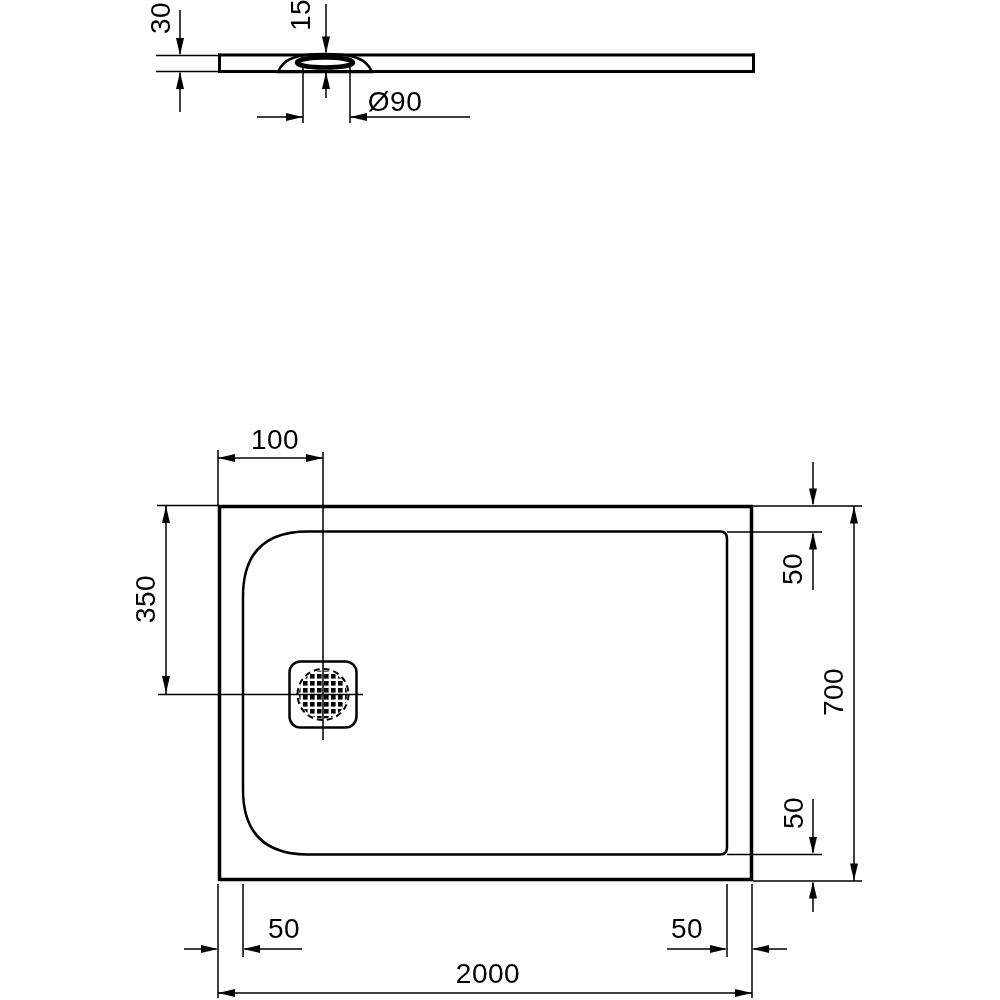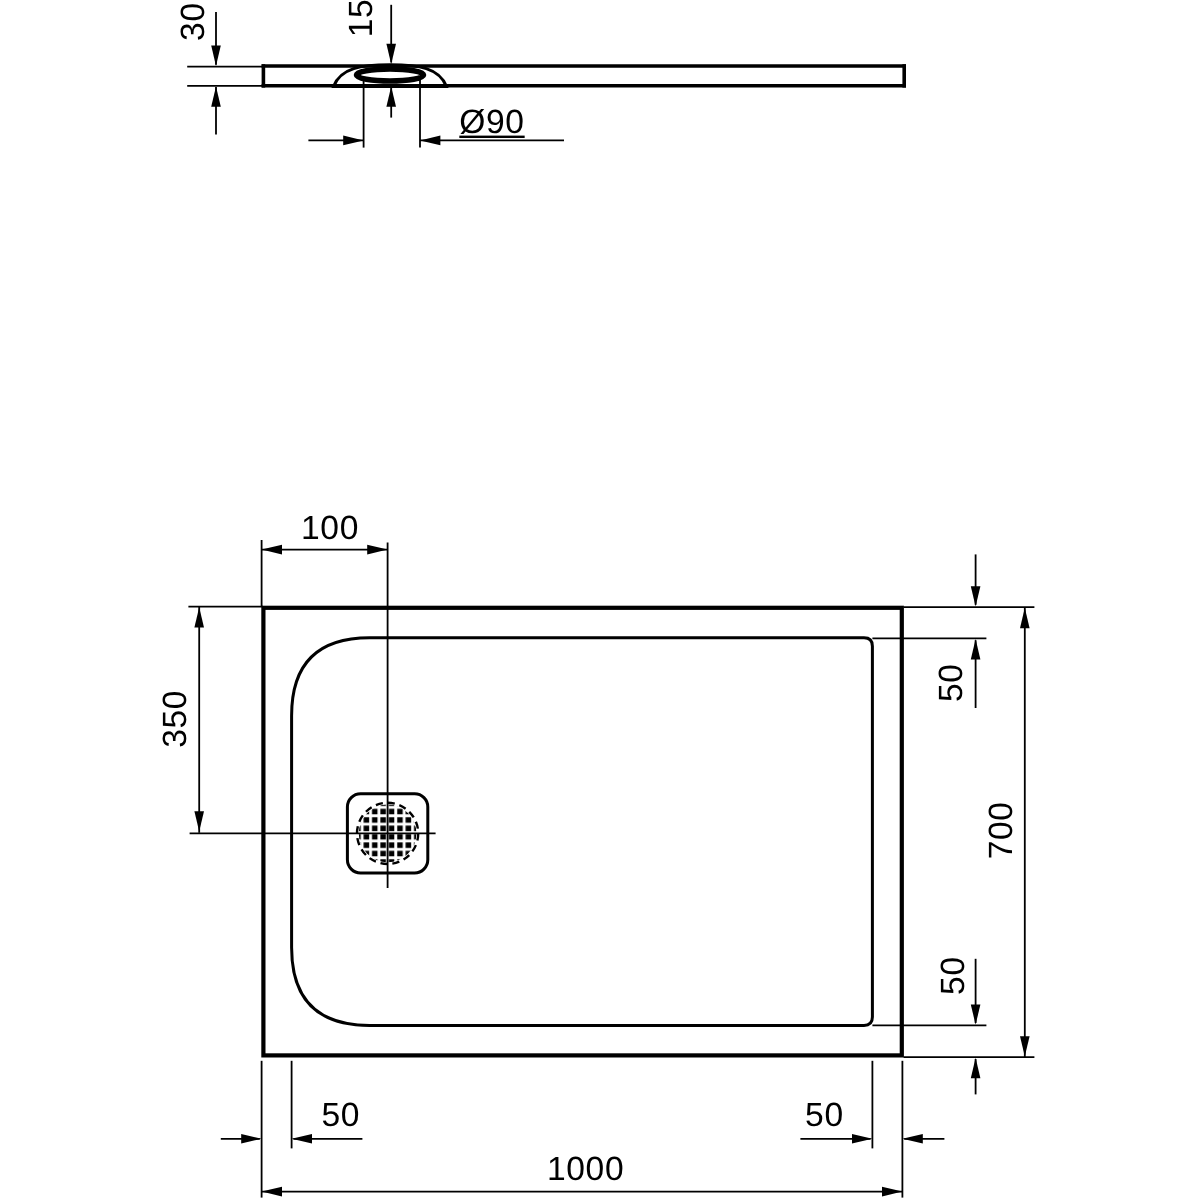--- a/index.html
+++ b/index.html
@@ -133,7 +133,7 @@
 
   <div class="dim-label rot" style="left:161px; top:18px;">30</div>
   <div class="dim-label rot" style="left:301px; top:15px;">15</div>
-  <div class="dim-label" style="left:410px; top:102px;text-decoration:underline;">Ø90</div>
+  <div class="dim-label" style="left:395px; top:102px;">Ø90</div>
 
   <div class="dim-label" style="left:275px; top:440px;">100</div>
   <div class="dim-label rot" style="left:146px; top:599px;">350</div>

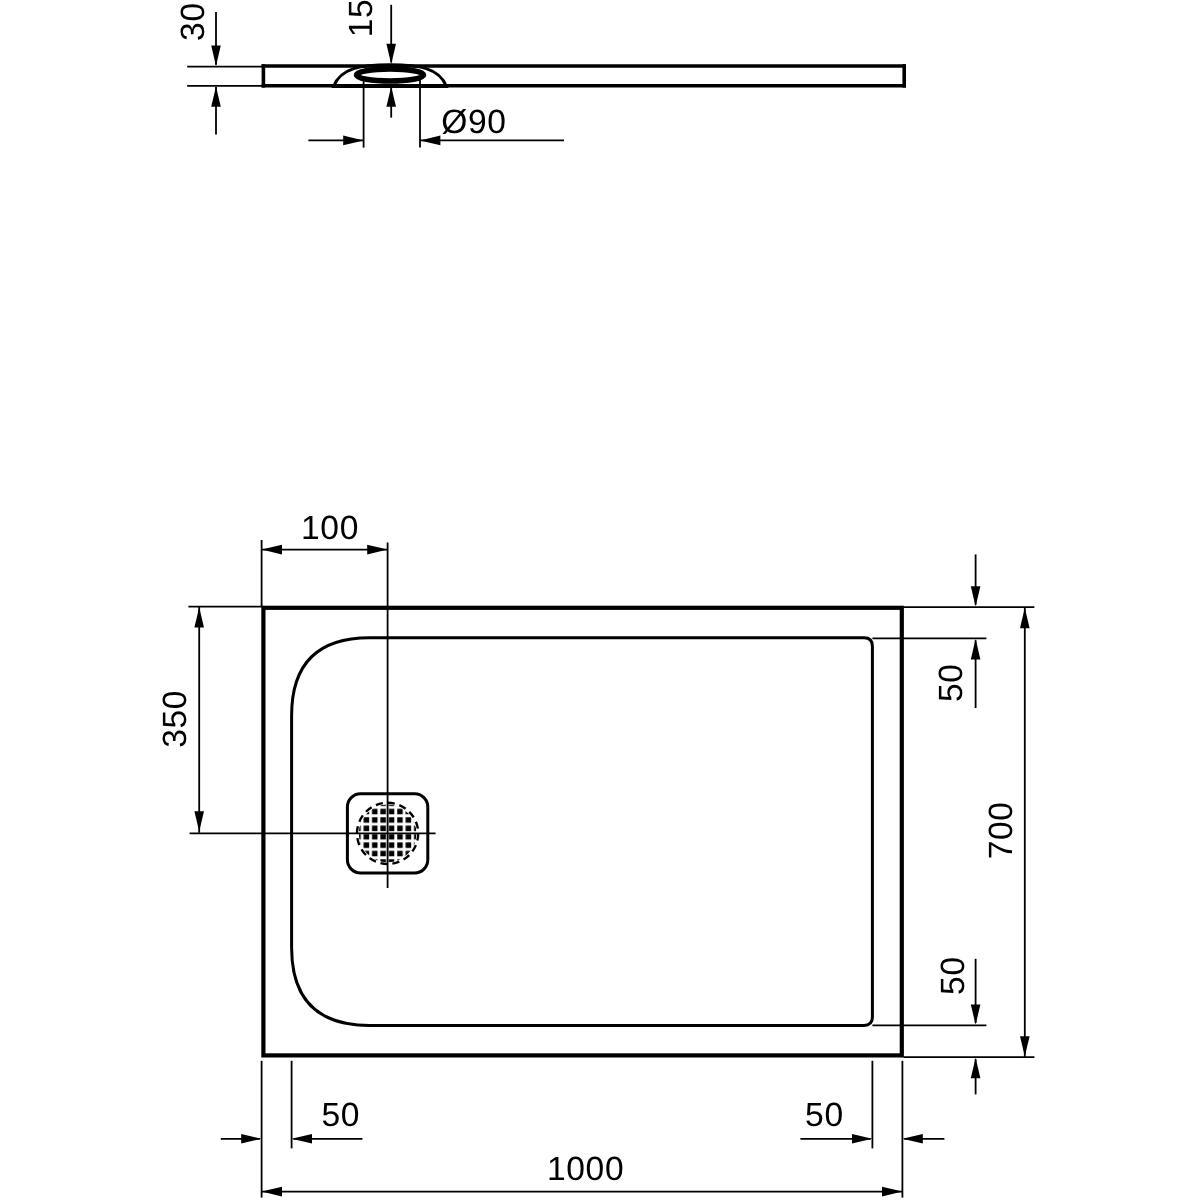--- a/index.html
+++ b/index.html
@@ -142,7 +142,7 @@
   <div class="dim-label rot" style="left:794px; top:813px;">50</div>
   <div class="dim-label" style="left:284px; top:929px;">50</div>
   <div class="dim-label" style="left:687px; top:929px;">50</div>
-  <div class="dim-label" style="left:488px; top:974px;">1000</div>
+  <div class="dim-label" style="left:488px; top:974px;">2000</div>
 
 </div>
 

